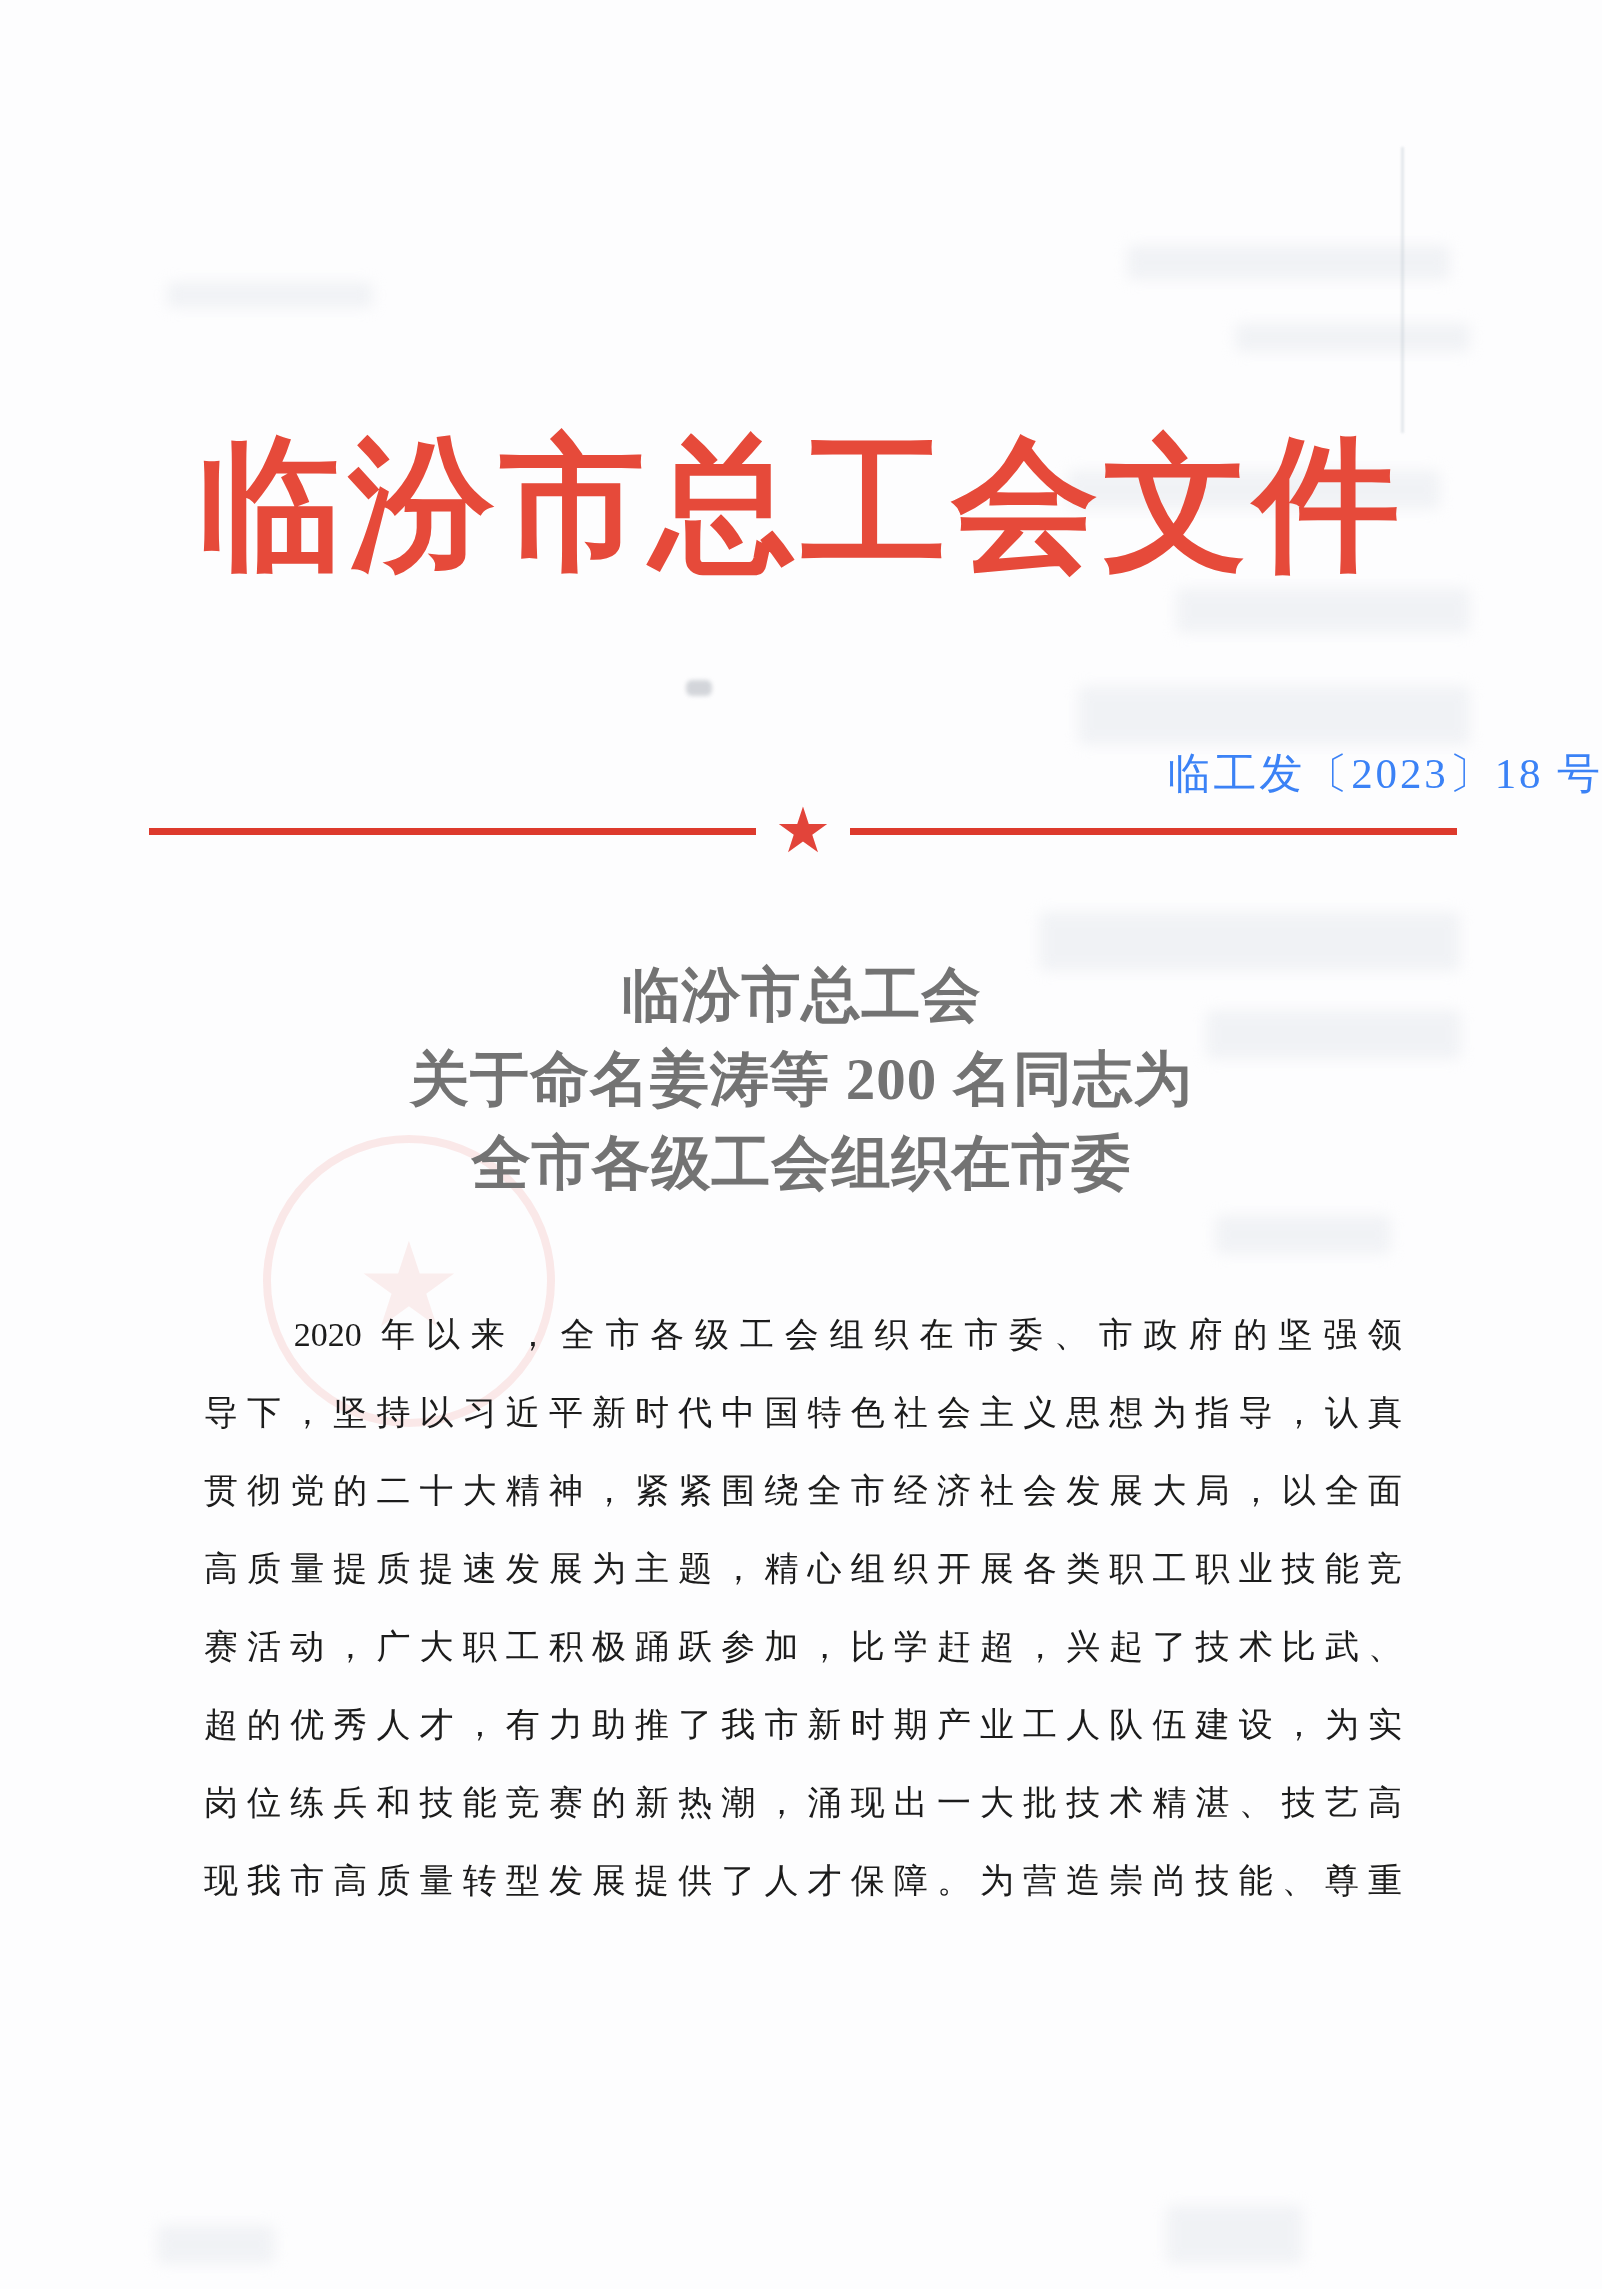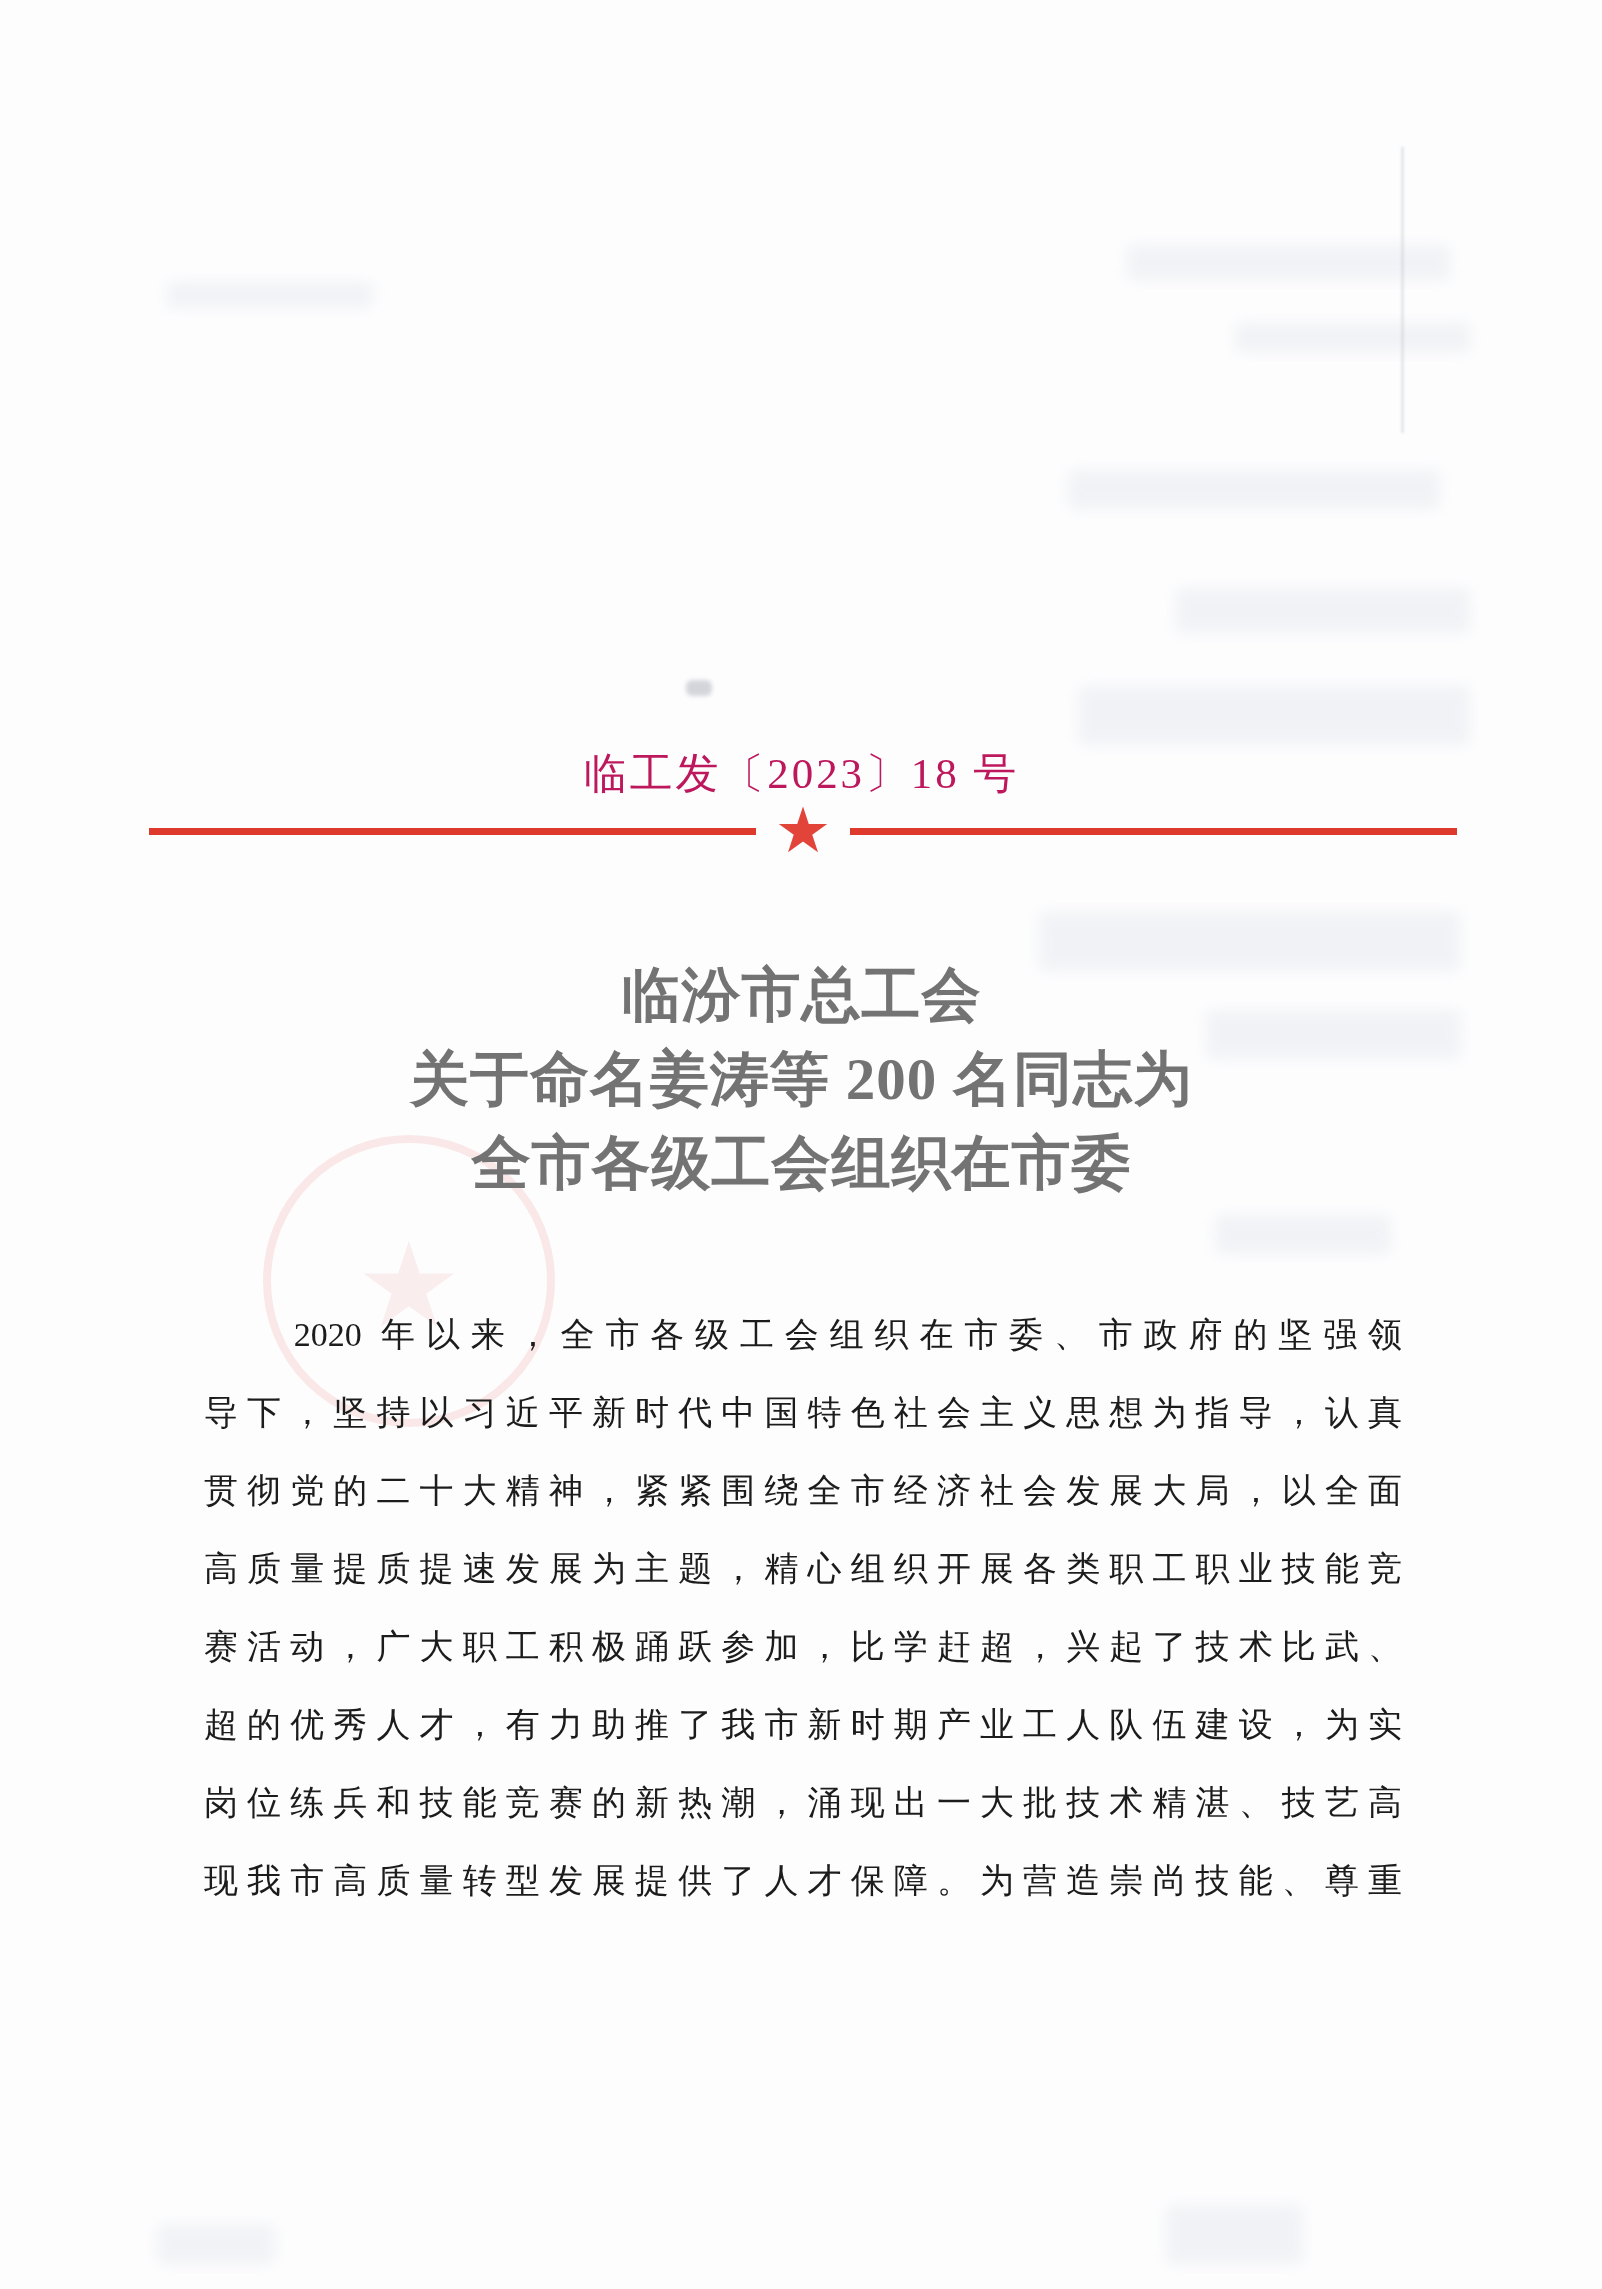--- a/index.html
+++ b/index.html
@@ -93,6 +93,7 @@
     <span class="seal-ghost-star">★</span>
   </div>
 
+  <div class="letterhead">临汾市总工会文件</div>
 
   <div class="doc-number">临工发〔2023〕18 号</div>
 

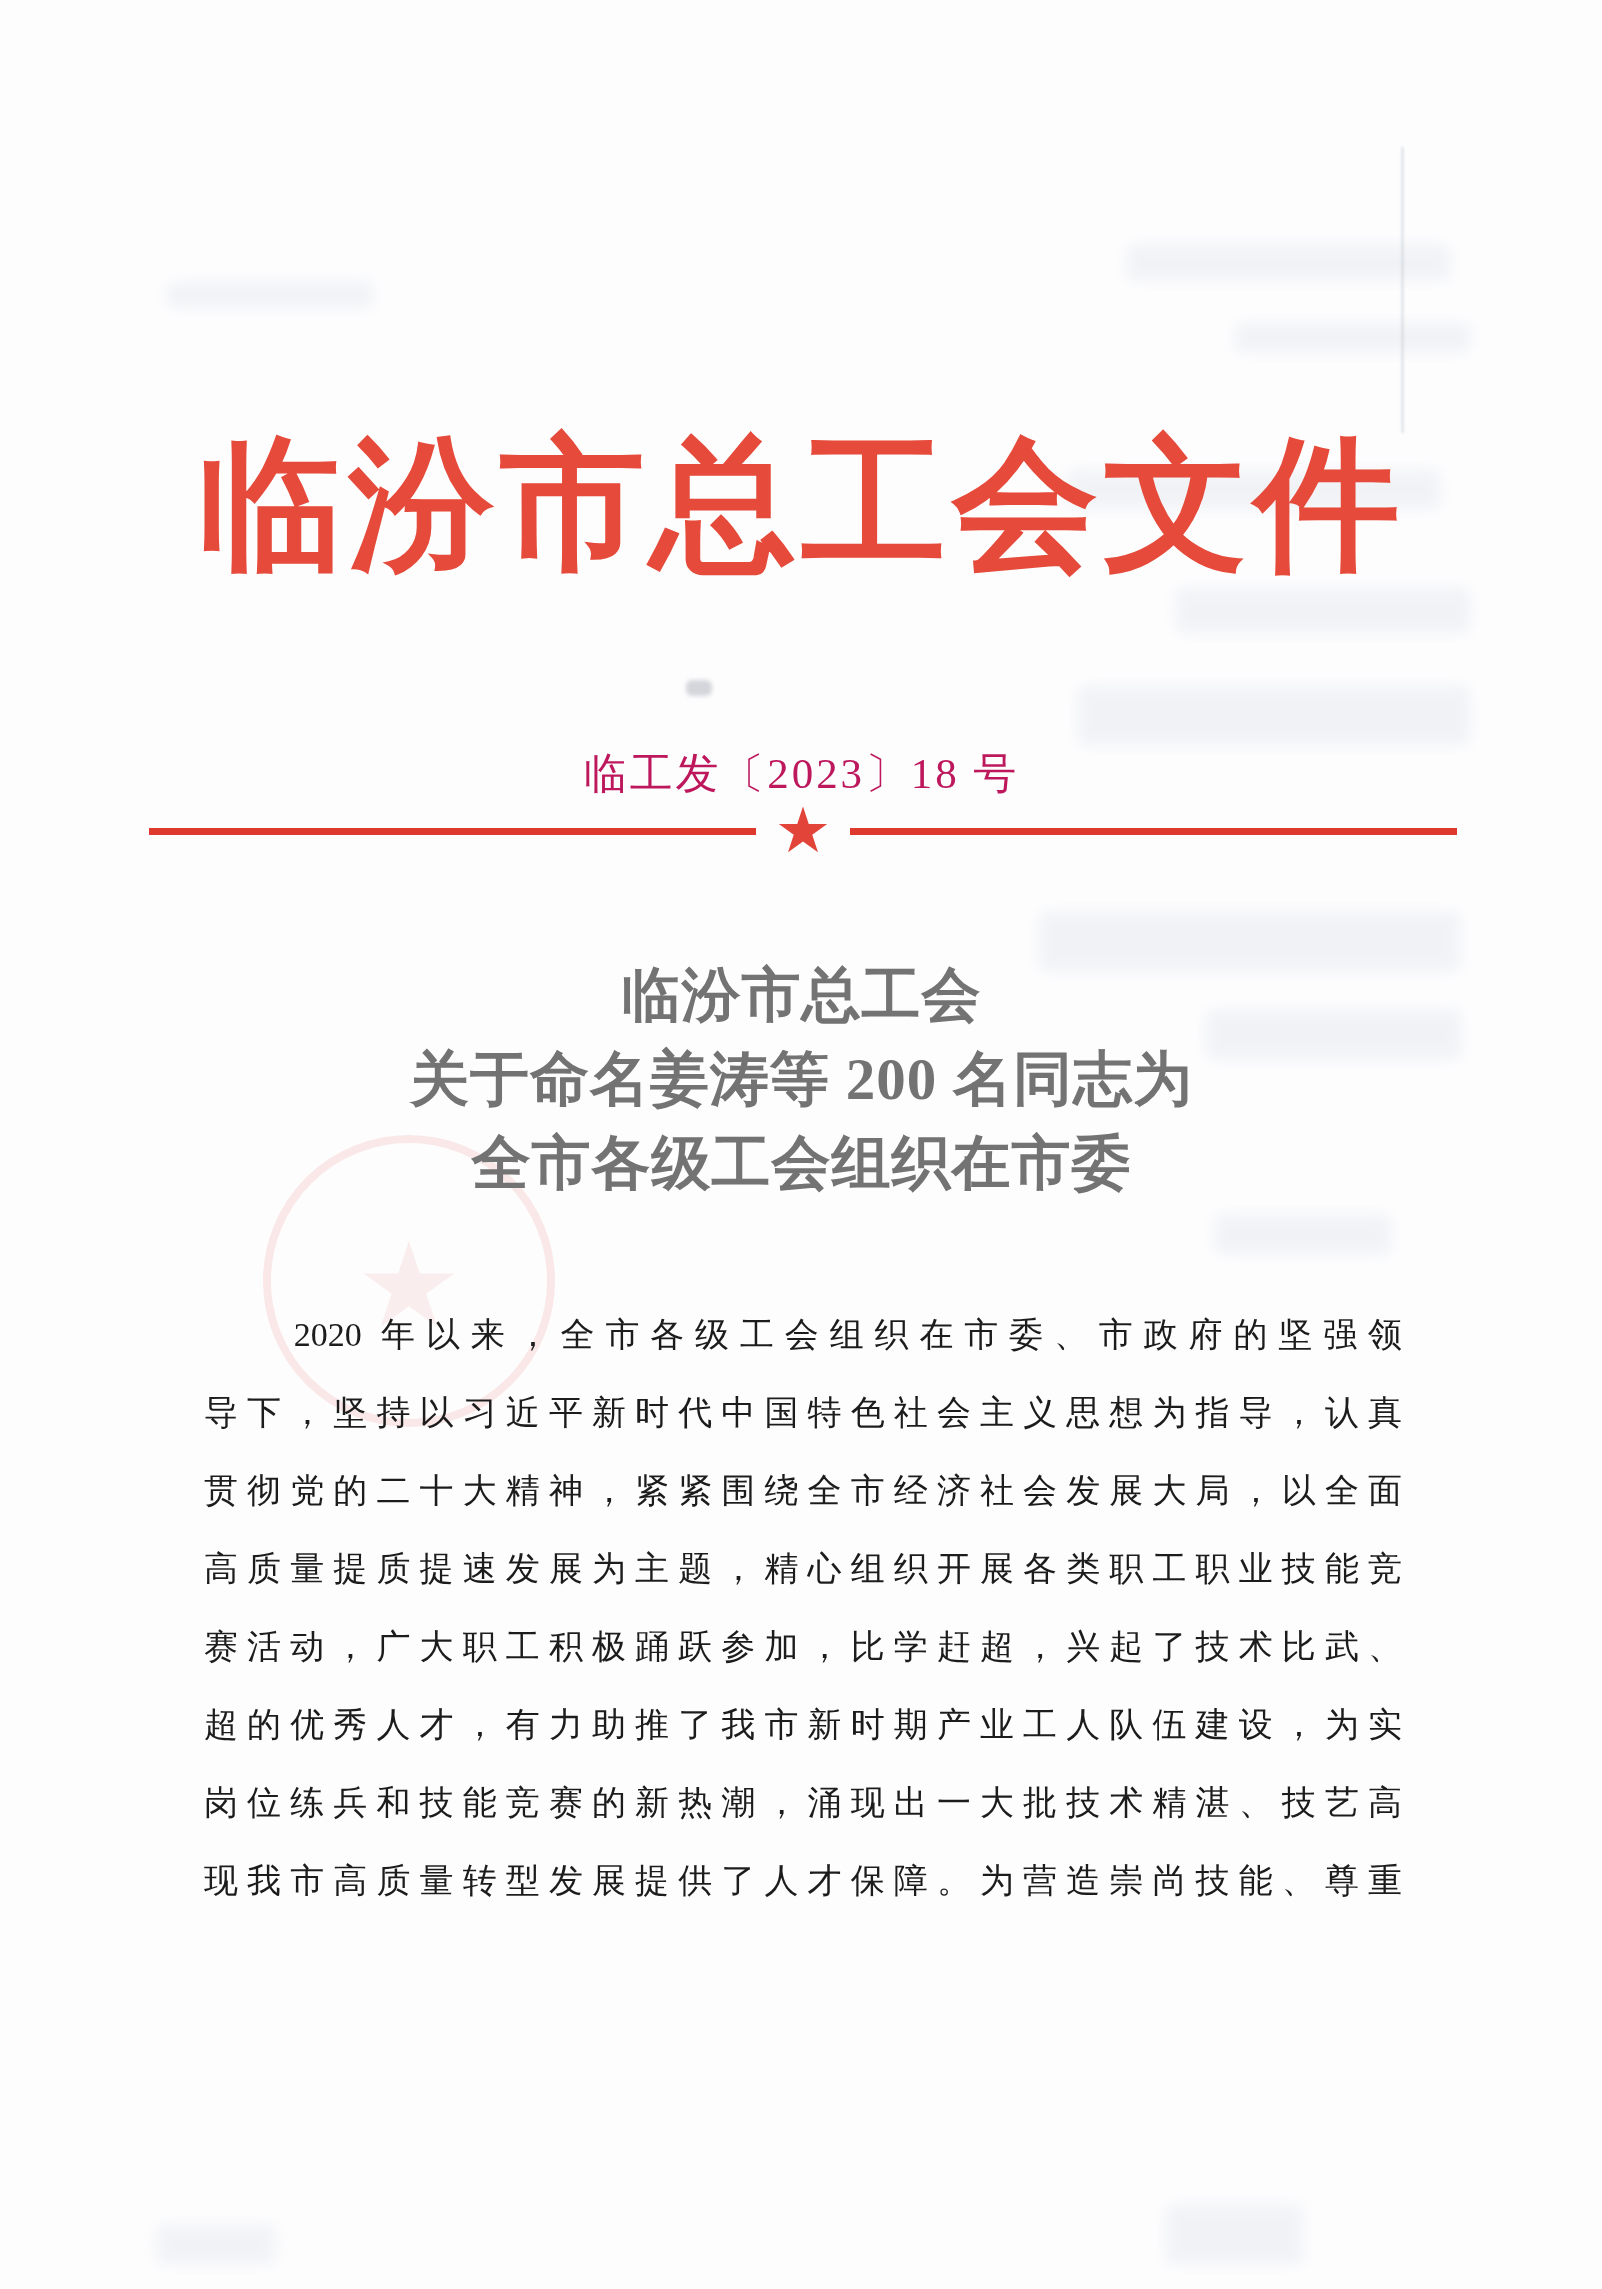--- a/index.html
+++ b/index.html
@@ -22,8 +22,8 @@
   }
   .doc-number{
     position:absolute;top:745px;left:0;width:100%;
-    text-align:center;
-    font-size:43px;color:#be185d;letter-spacing:2.9px;
+    text-align:right;
+    font-size:43px;color:#3b82f6;letter-spacing:2.9px;
     white-space:nowrap;
   }
   

